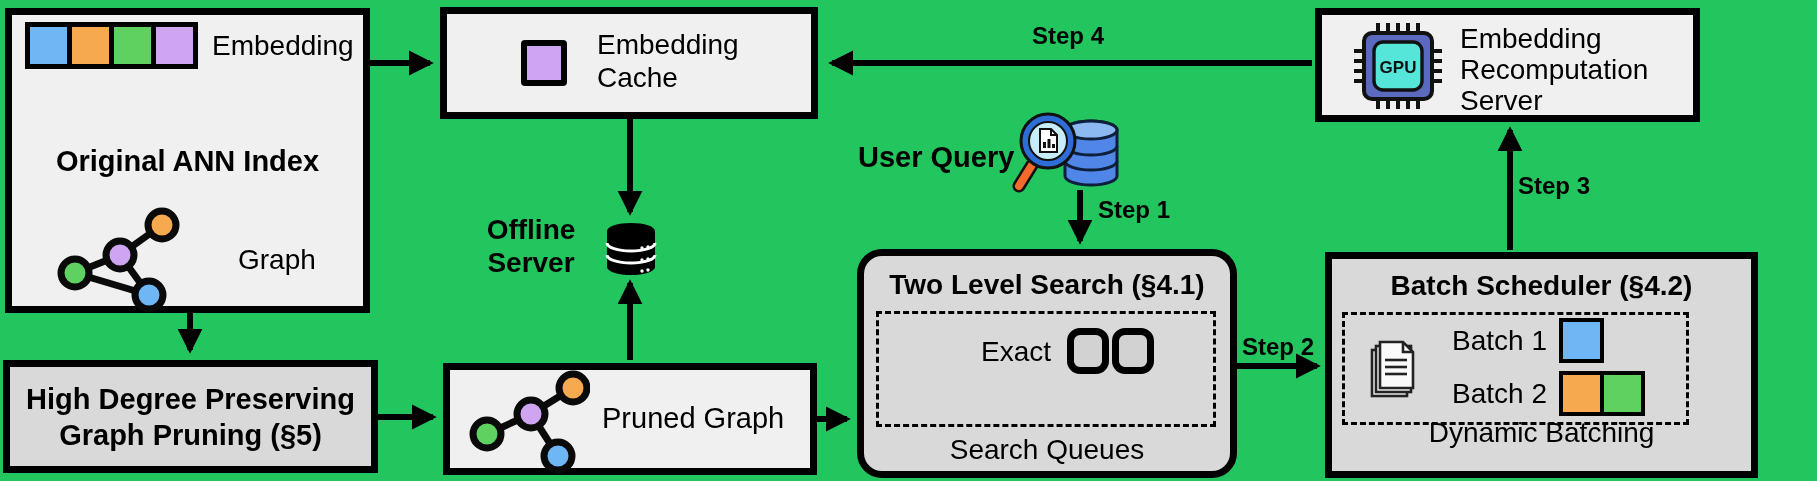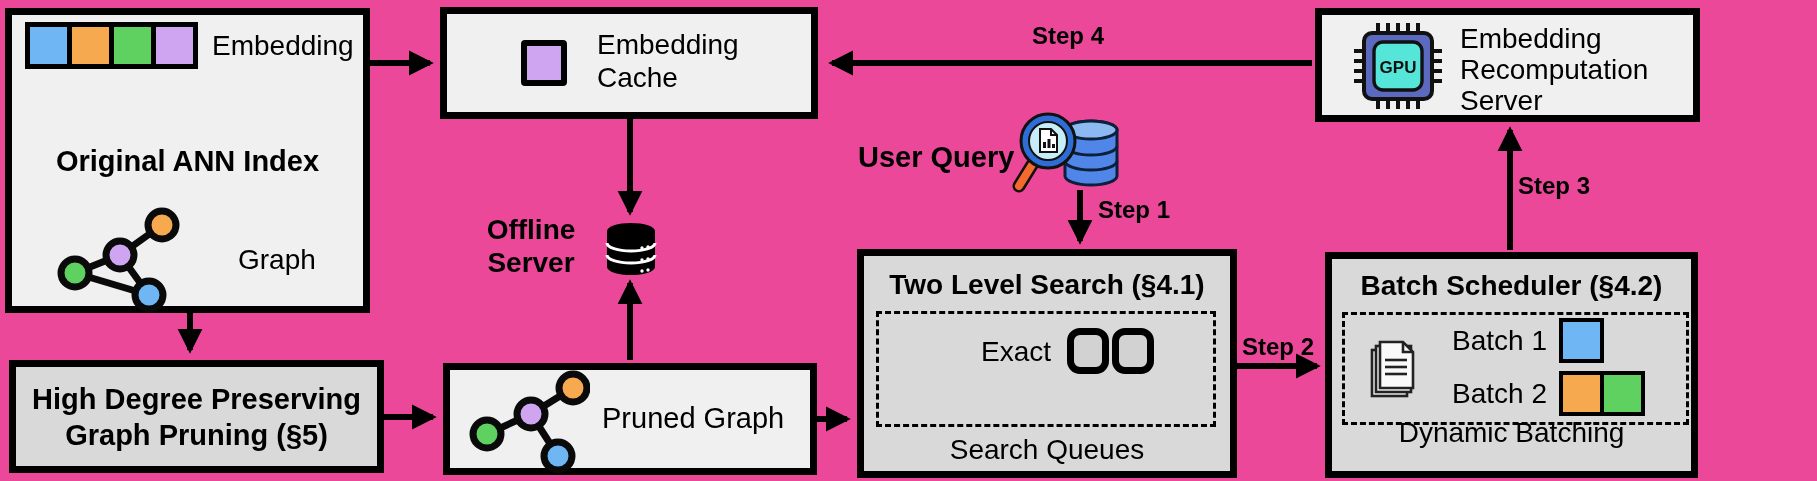--- a/index.html
+++ b/index.html
@@ -5,7 +5,7 @@
   * { margin:0; padding:0; box-sizing:border-box; }
   html,body { background:#fff; }
   body { font-family:"Liberation Sans", sans-serif; color:#000; }
-  #canvas { position:relative; width:1817px; height:481px; background:#ec4899; overflow:hidden; }
+  #canvas { position:relative; width:1817px; height:481px; background:#22c55e; overflow:hidden; }
   #arrows { position:absolute; left:0; top:0; z-index:1; }
 
   .dbox { position:absolute; border:7px solid #000; z-index:2; }

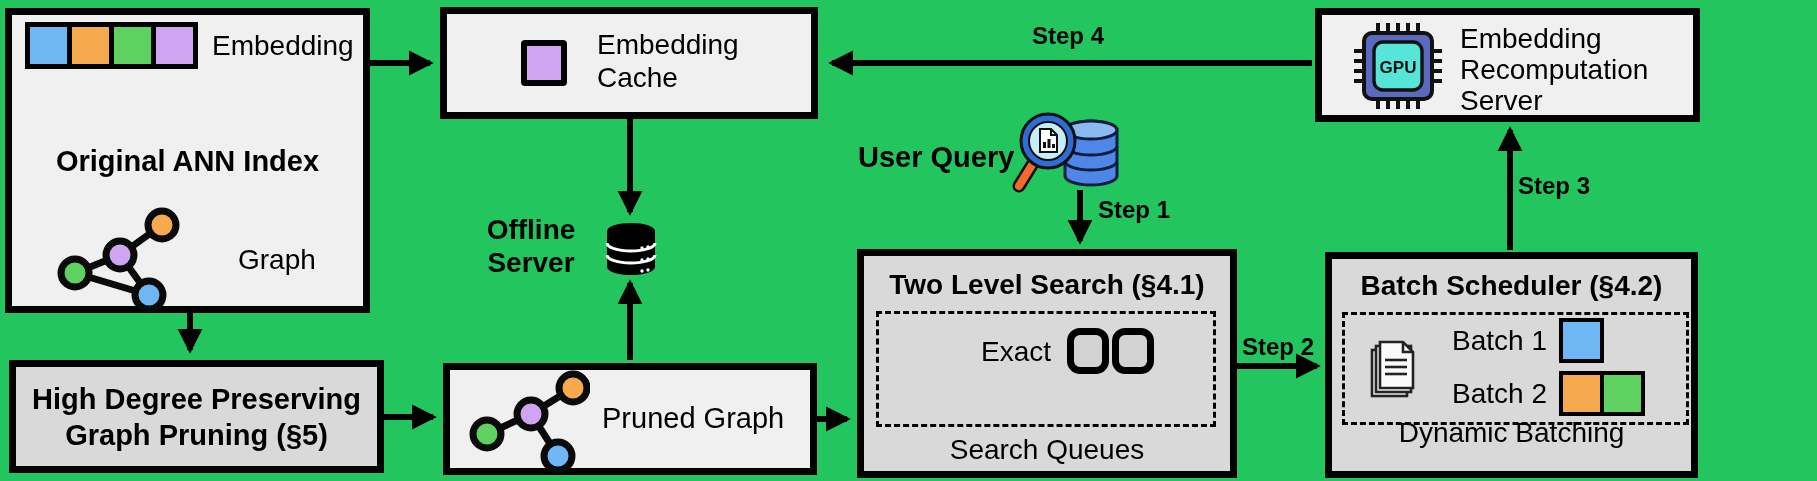--- a/index.html
+++ b/index.html
@@ -139,7 +139,7 @@
   <div class="step" style="left:1518px; top:172px;">Step 3</div>
   <div class="step" style="left:1032px; top:22px;">Step 4</div>
 
-  <div class="dbox dark" style="left:857px; top:249px; width:380px; height:229px;">
+  <div class="dbox dark" style="left:857px; top:249px; width:380px; height:229px;border-radius:25px;">
     <div class="lbl bold abs center" style="top:12px;">Two Level Search (§4.1)</div>
     <div class="dashed" style="left:12px; top:55px; width:340px; height:116px; padding:5px 0 0 4px;">
       <div class="qrow" style="height:50px; margin-top:7px;">

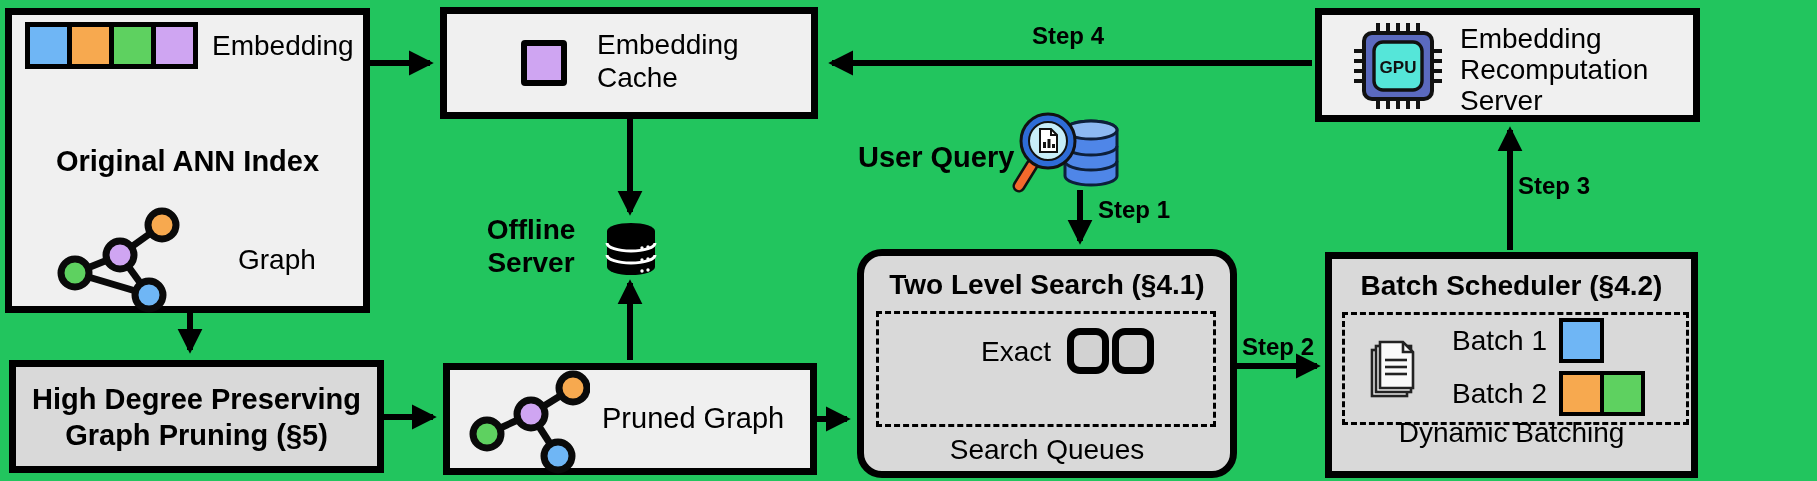--- a/index.html
+++ b/index.html
@@ -153,7 +153,7 @@
     <div class="lbl abs center" style="bottom:5px;">Search Queues</div>
   </div>
 
-  <div class="dbox dark" style="left:1325px; top:252px; width:373px; height:226px;">
+  <div class="dbox dark" style="left:1325px; top:252px; width:433px; height:226px;">
     <div class="lbl bold abs center" style="top:10px;">Batch Scheduler (§4.2)</div>
     <div class="dashed" style="left:10px; top:53px; width:347px; height:113px;">
       <svg class="abs" style="left:24px; top:22px;" width="54" height="64" viewBox="0 0 54 64">

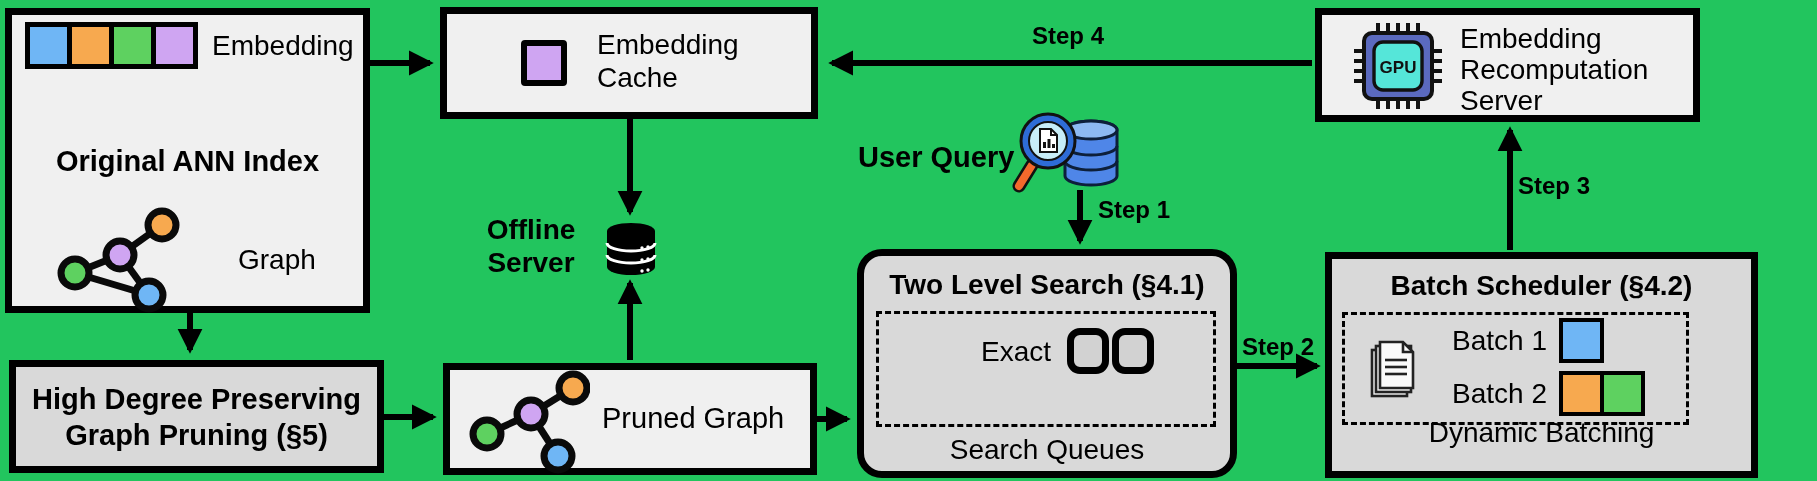--- a/index.html
+++ b/index.html
@@ -217,7 +217,7 @@
     </div>
   </div>
 
-  <div class="dbox dark" style="left:9px; top:360px; width:375px; height:113px; display:flex; align-items:center; justify-content:center;">
+  <div class="dbox dark" style="left:3px; top:360px; width:375px; height:113px; display:flex; align-items:center; justify-content:center;">
     <div class="lbl bold" style="font-size:29px; line-height:36px; text-align:center;">
       <div>High Degree Preserving</div>
       <div>Graph Pruning (§5)</div>

